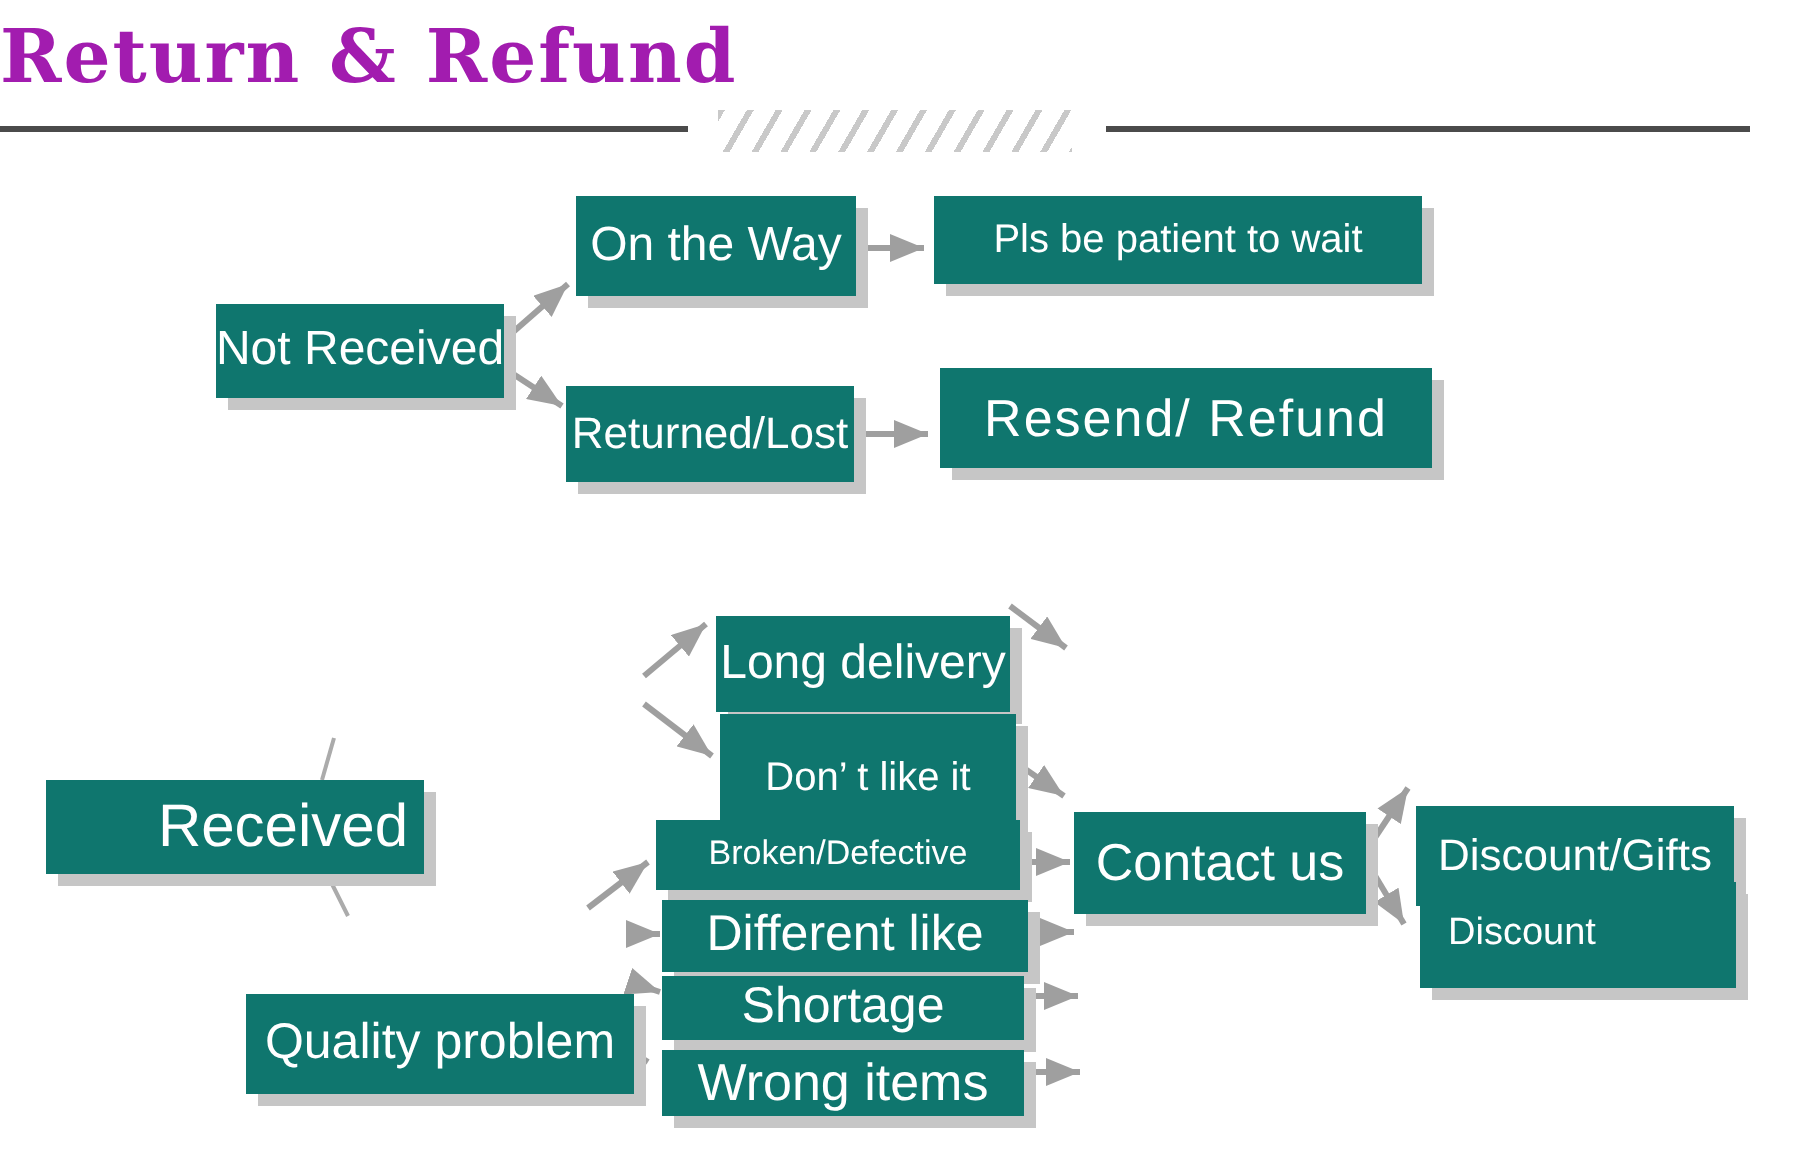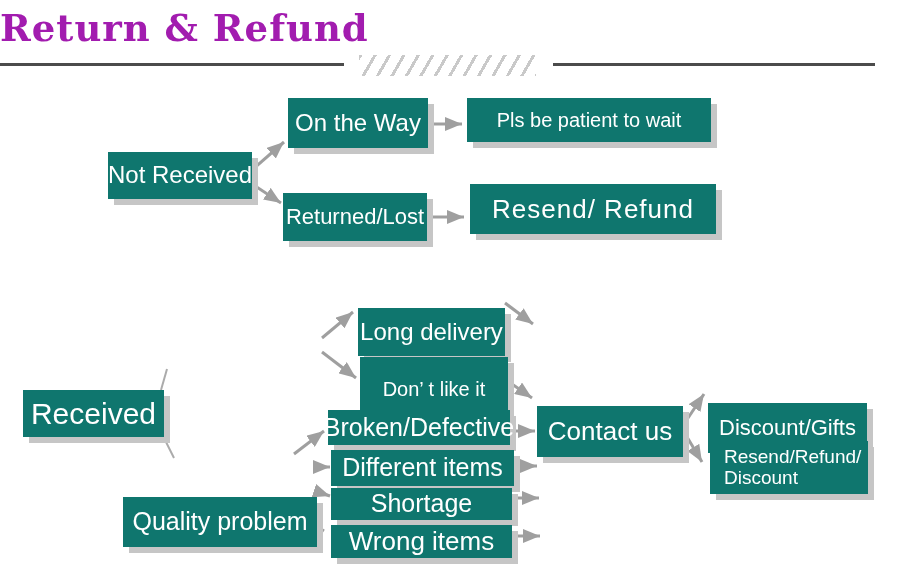--- a/index.html
+++ b/index.html
@@ -38,7 +38,7 @@
   #n-pls-be-patient        {left:467px;top:98px; width:244px;height:44px;font-size:20px;}
   #n-returned-lost         {left:283px;top:193px;width:144px;height:48px;font-size:22px;}
   #n-resend-refund         {left:470px;top:184px;width:246px;height:50px;font-size:26px;letter-spacing:1px;}
-  #n-received              {left:23px; top:390px;width:141px;height:47px;font-size:30px;}
+  #n-received              {left:23px; top:390px;width:141px;height:47px;font-size:30px;padding-left:48px;}
   #n-not-quality-problem   {left:123px;top:322px;width:199px;height:49px;font-size:22px;}
   #n-long-delivery         {left:358px;top:280px;width:147px;height:48px;font-size:24px;margin-top:28px;}
   #n-dont-like-it          {left:360px;top:357px;width:148px;height:63px;font-size:20px;}

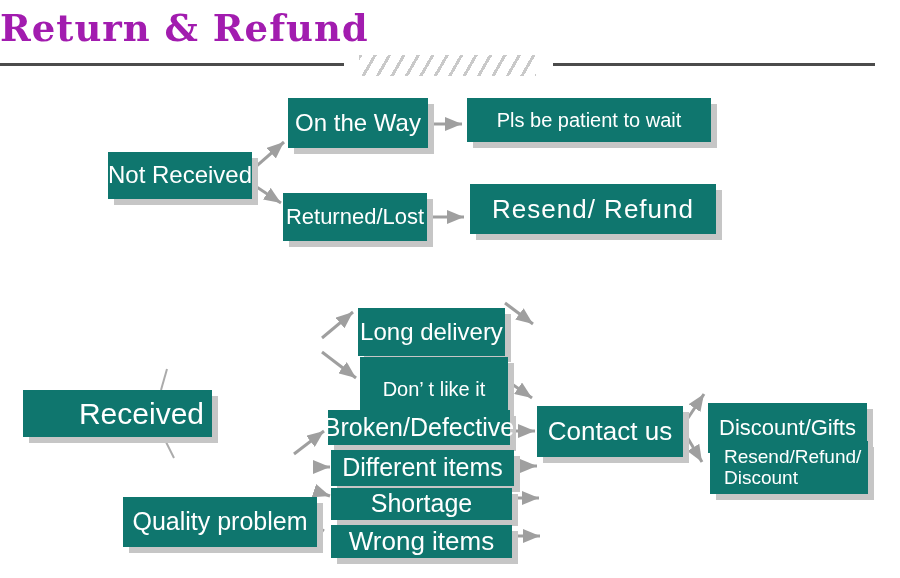--- a/index.html
+++ b/index.html
@@ -43,7 +43,7 @@
   #n-long-delivery         {left:358px;top:280px;width:147px;height:48px;font-size:24px;margin-top:28px;}
   #n-dont-like-it          {left:360px;top:357px;width:148px;height:63px;font-size:20px;}
   #n-quality-problem       {left:123px;top:457px;width:194px;height:50px;font-size:25px;margin-top:40px;}
-  #n-broken-defective      {left:328px;top:410px;width:182px;height:35px;font-size:25px;}
+  #n-broken-defective      {left:328px;top:410px;width:182px;height:35px;font-size:17px;}
   #n-different-color       {left:331px;top:450px;width:183px;height:36px;font-size:25px;}
   #n-shortage              {left:331px;top:488px;width:181px;height:32px;font-size:25px;}
   #n-wrong-items           {left:331px;top:525px;width:181px;height:33px;font-size:26px;}

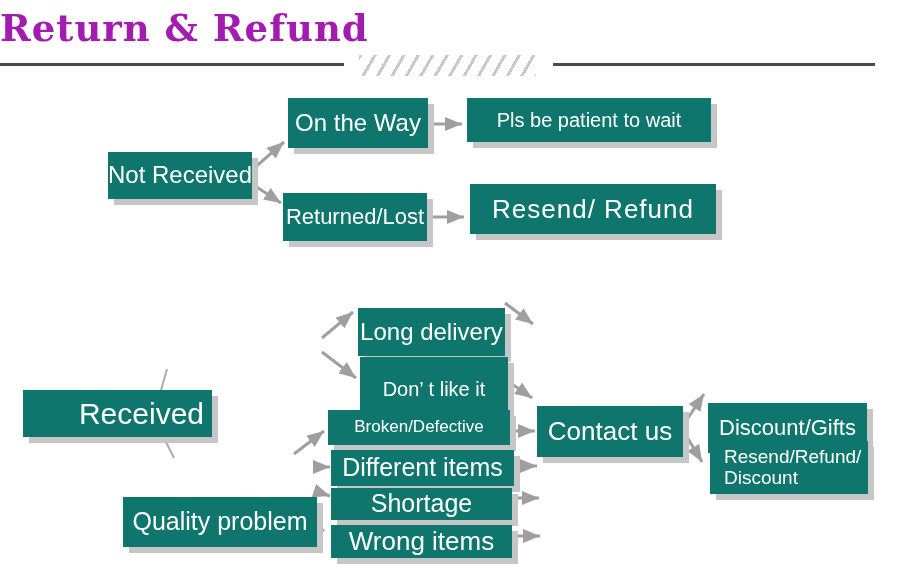--- a/index.html
+++ b/index.html
@@ -126,7 +126,7 @@
     <span>Broken/Defective</span>
   </div>
   <div class="node" id="n-different-color">
-    <span>Different items</span>
+    <span>Different like</span>
   </div>
   <div class="node" id="n-shortage">
     <span>Shortage</span>

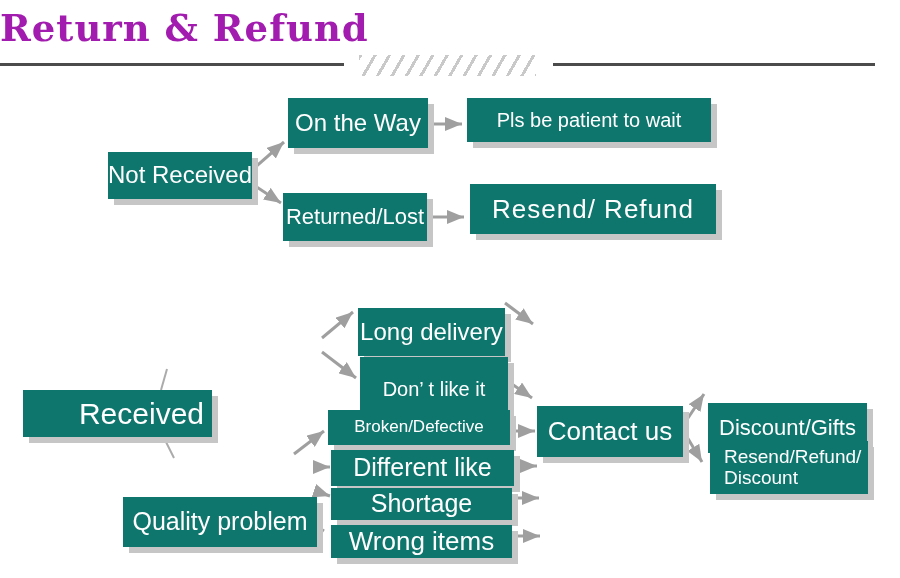--- a/index.html
+++ b/index.html
@@ -141,7 +141,6 @@
     <span>Discount/Gifts</span>
   </div>
   <div class="node" id="n-resend-refund-discount">
-    <span>Resend/Refund/</span>
     <span>Discount</span>
   </div>
 

